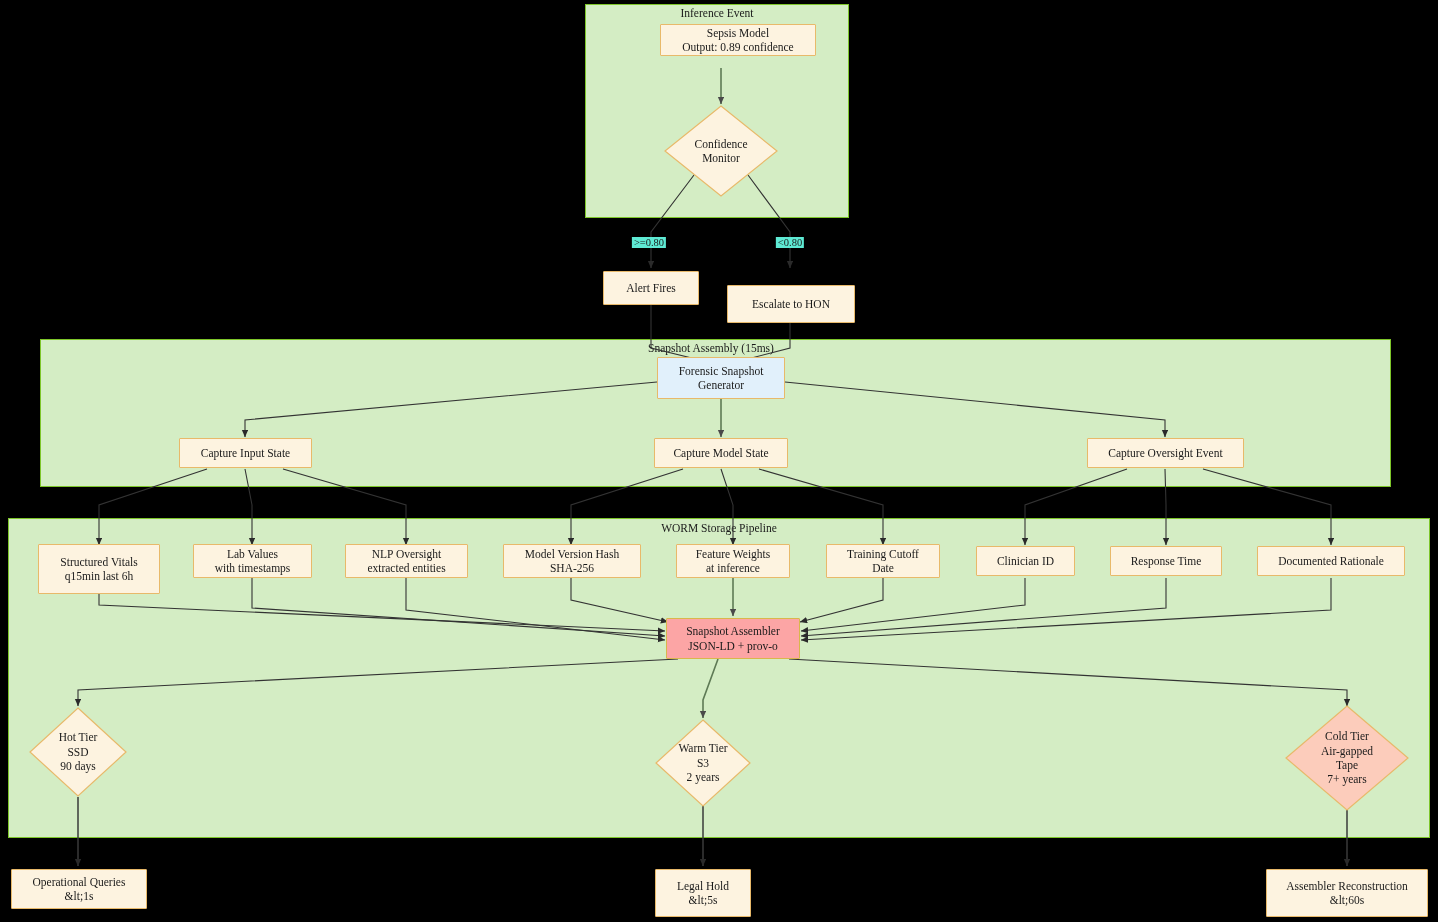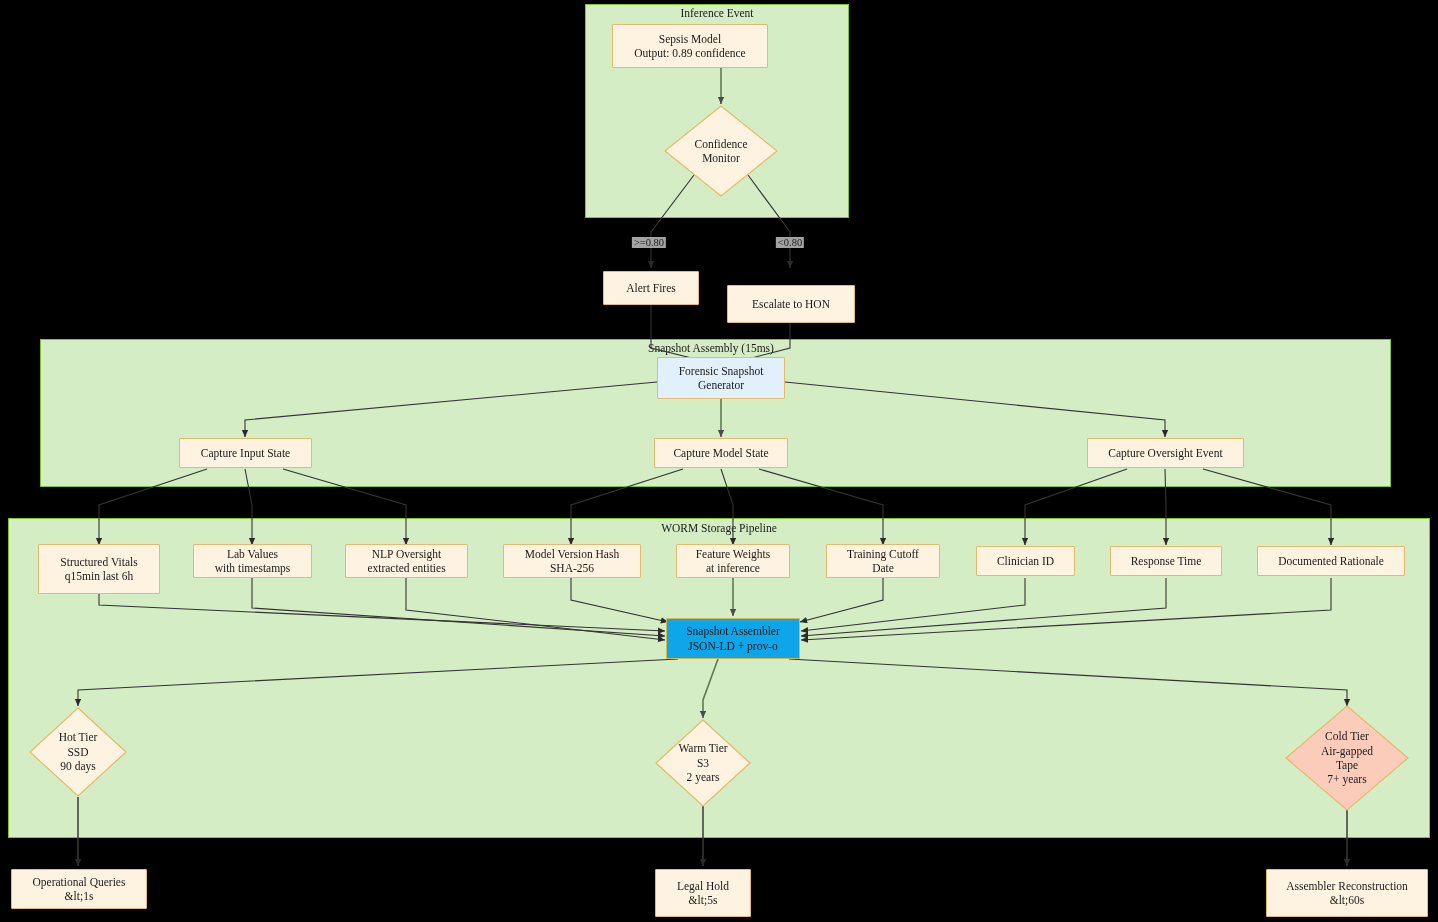--- a/index.html
+++ b/index.html
@@ -103,7 +103,7 @@
   <div class="elabel" style="left:649px;top:237px;">&gt;=0.80</div>
   <div class="elabel" style="left:790px;top:237px;">&lt;0.80</div>
 
-  <div class="node rect" style="left:612px;top:24px;width:156px;height:44px;font-family:Liberation Serif, serif;">
+  <div class="node rect" style="left:660px;top:24px;width:156px;height:32px;font-family:Liberation Serif, serif;">
     <div>
       <div>Sepsis Model</div>
       <div>Output: 0.89 confidence</div>

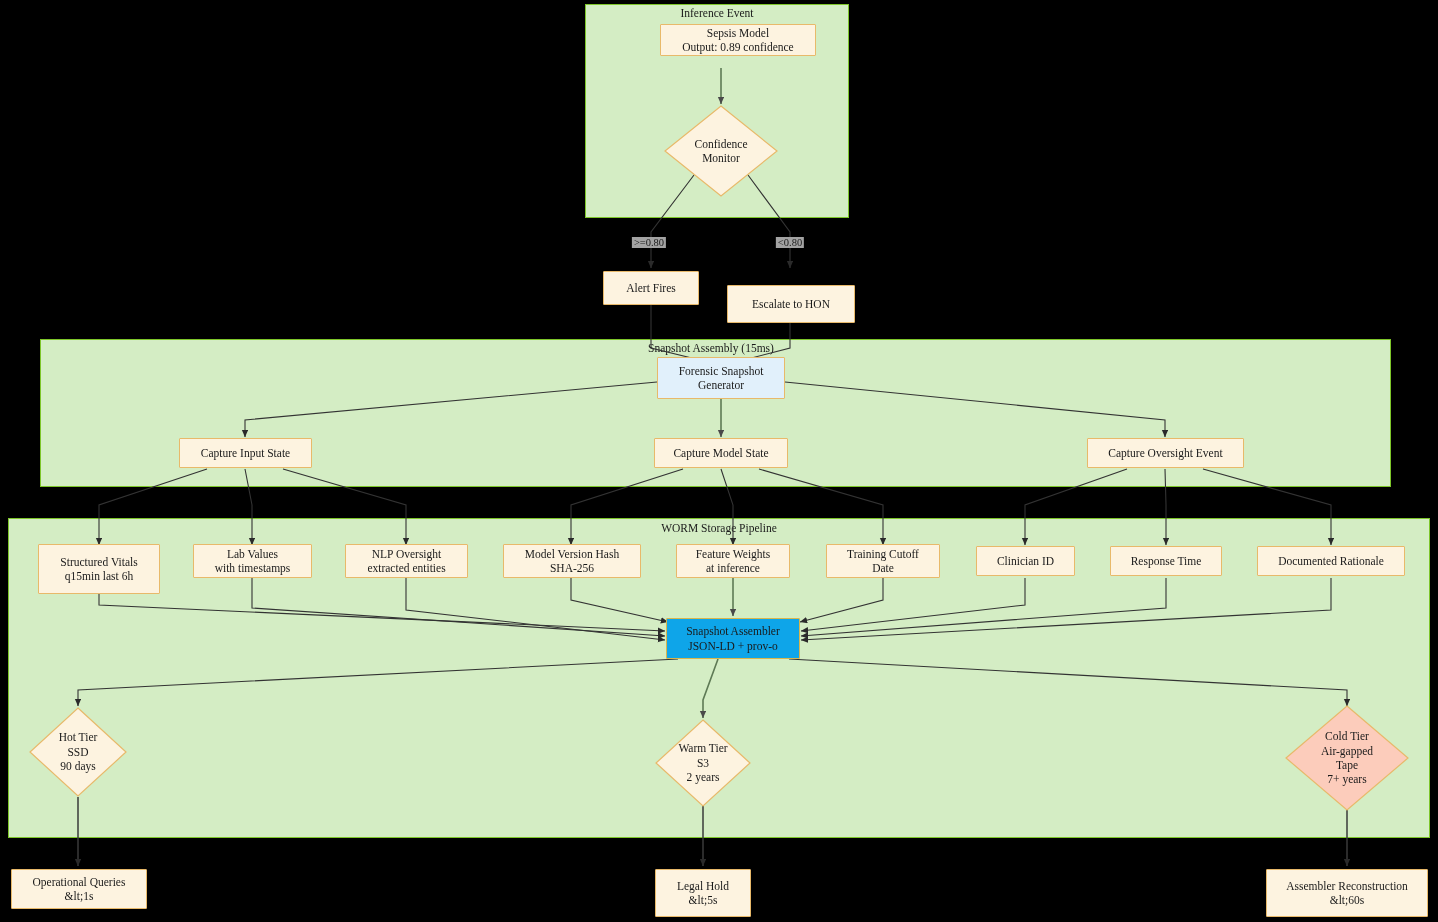--- a/index.html
+++ b/index.html
@@ -20,7 +20,7 @@
   .diamond-text{position:absolute;left:0;top:0;width:100%;height:100%;
        display:flex;align-items:center;justify-content:center;text-align:center;
        font-size:11.5px;color:#1a1a1a;line-height:1.25;}
-  .elabel{position:absolute;background:#a3a3a3;color:#1a1a1a;font-size:10.5px;
+  .elabel{position:absolute;background:#5eead4;color:#1a1a1a;font-size:10.5px;
           padding:0 2px;transform:translateX(-50%);white-space:nowrap;}
   svg.edges{position:absolute;left:0;top:0;width:1438px;height:922px;
             pointer-events:none;overflow:visible;}

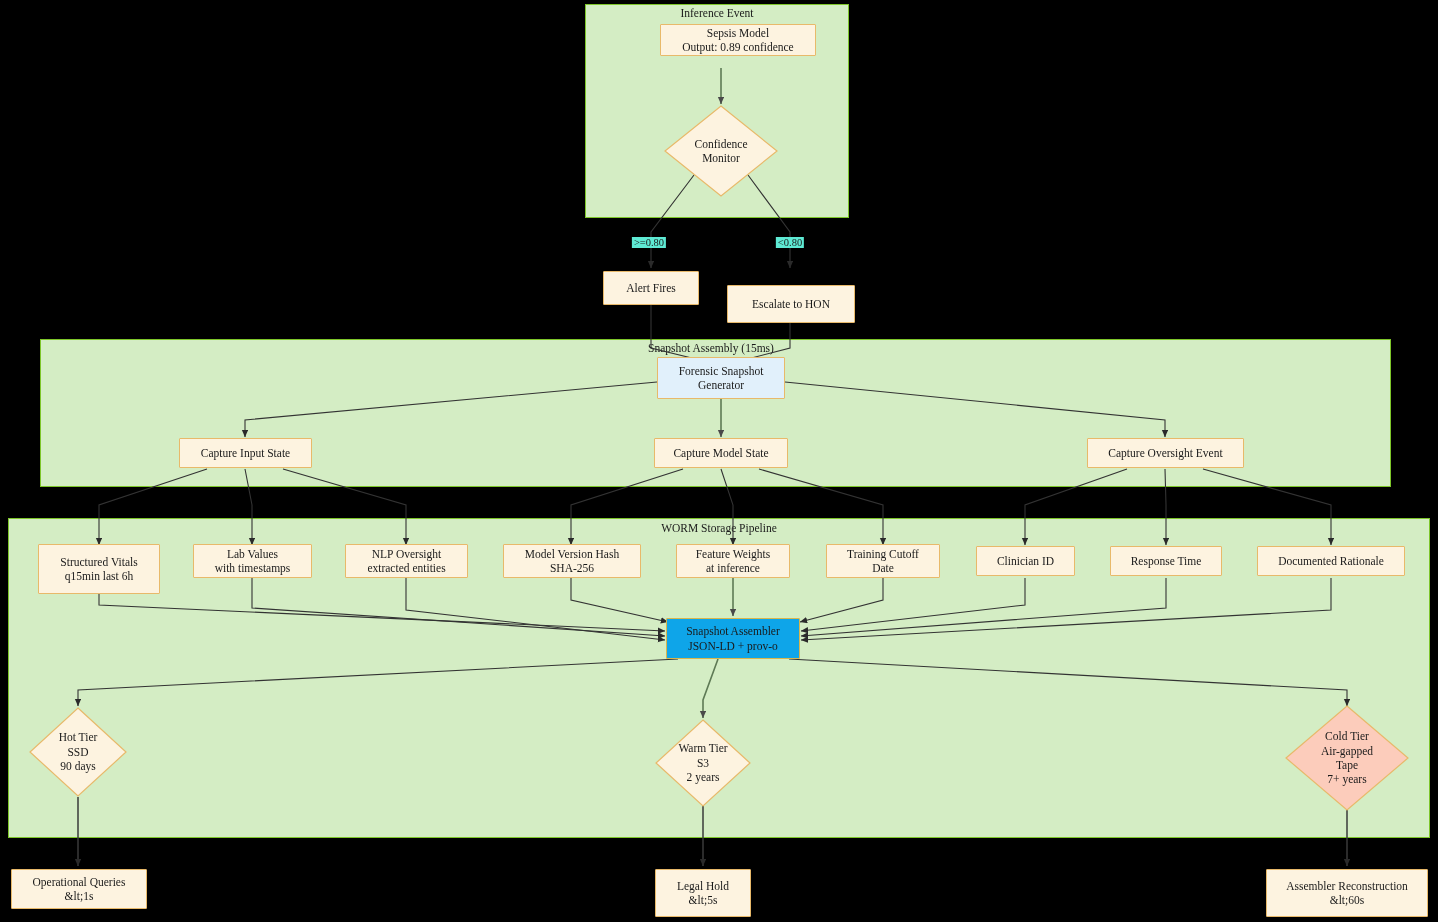--- a/index.html
+++ b/index.html
@@ -14,7 +14,7 @@
         font-size:11.5px;color:#1a1a1a;}
   .rect{background:#fdf3e0;border:1.2px solid #e8b96a;border-radius:1px;}
   .rect.blue{background:#e1f0fb;border-color:#e8b96a;}
-  .rect.yellow{background:#0ea5e9;border-color:#d9b64c;}
+  .rect.yellow{background:#fca5a5;border-color:#d9b64c;}
   .diamond-wrap{position:absolute;}
   .diamond-shape{position:absolute;left:0;top:0;width:100%;height:100%;}
   .diamond-text{position:absolute;left:0;top:0;width:100%;height:100%;

